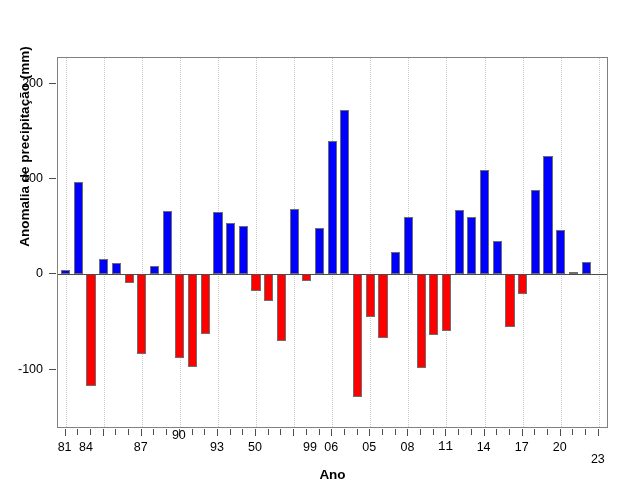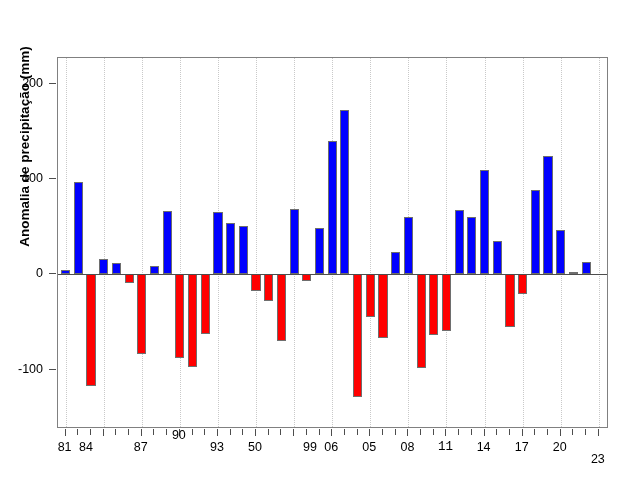--- a/index.html
+++ b/index.html
@@ -271,6 +271,7 @@
       <div class="xtick-label" style="left: 559.756px; top: 440px;">20</div>
       <div class="xtick-label" style="left: 597.843px; top: 440px; margin-top: 12px;">23</div>
     </div>
+  <div class="xlab">Ano</div>
 
 </div>
 

